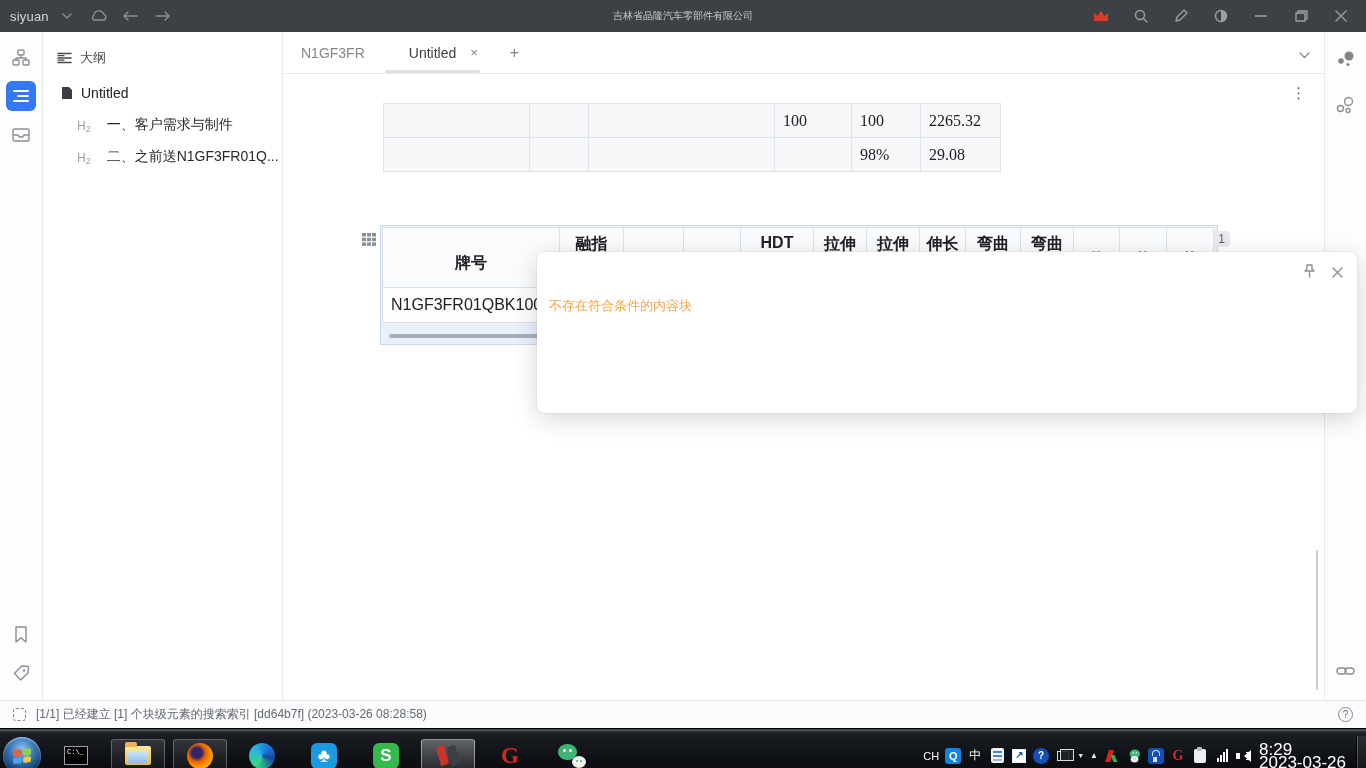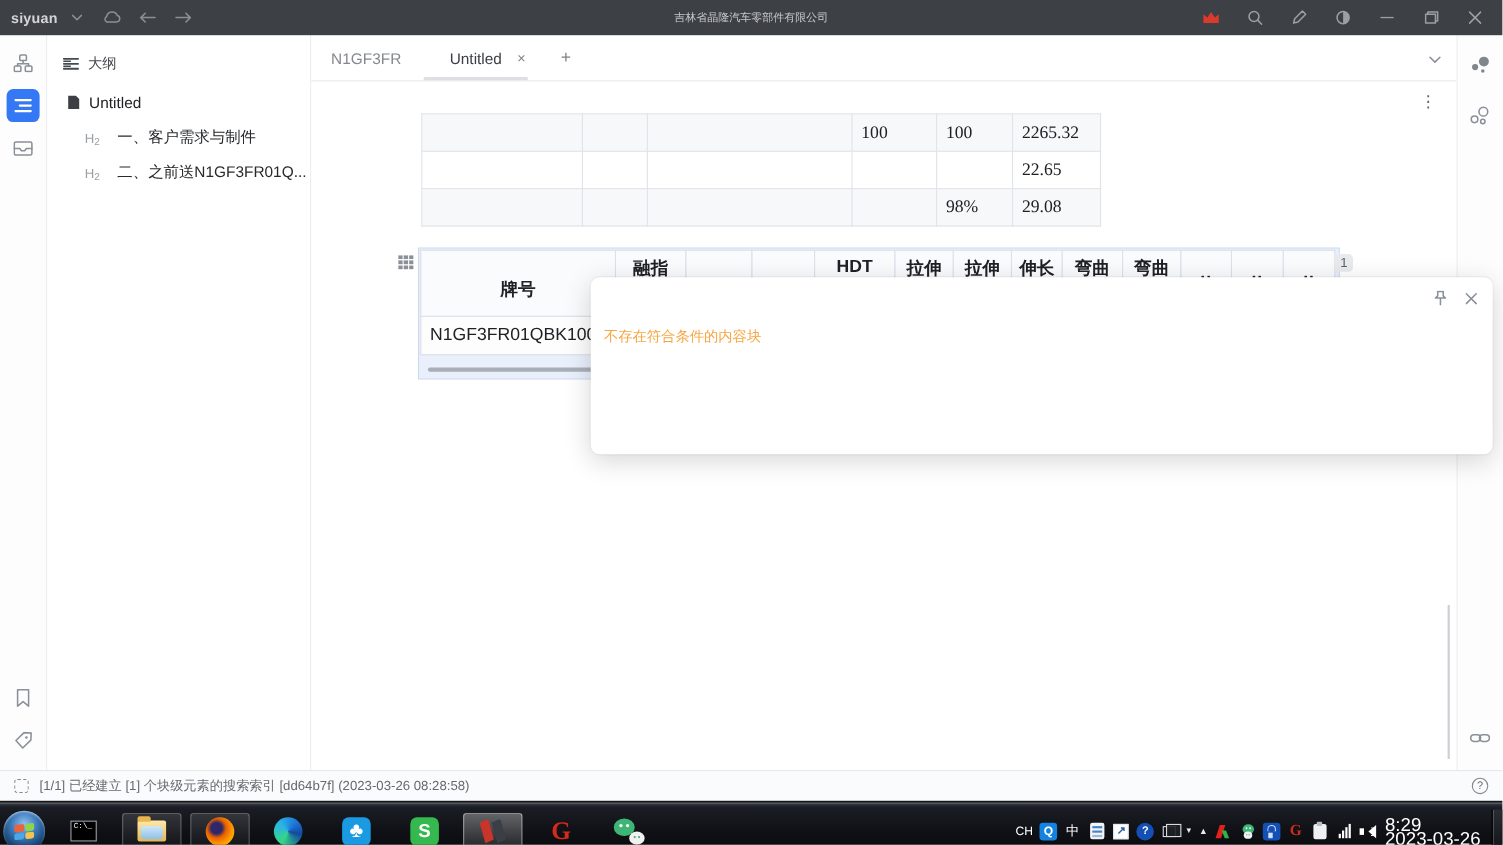--- a/index.html
+++ b/index.html
@@ -10,7 +10,7 @@
   .titlebar { position:absolute; top:0; left:0; right:0; height:32px; background:#3d4045;
     display:flex; align-items:center; padding:0 10px; z-index:60; }
   .tb-left { display:flex; align-items:center; gap:4px; }
-  .app-name { color:#d3d5d8; font-size:13px; font-weight:bold; letter-spacing:.2px; }
+  .app-name { color:#d3d5d8; font-size:13px; font-weight:normal; letter-spacing:.2px; }
   .tb-ic { width:28px; height:22px; display:flex; align-items:center; justify-content:center; color:#9aa0a6; font-size:14px; }
   .tb-ic svg { display:block; }
   .tb-title { position:absolute; left:0; right:0; text-align:center; color:#c7c9cc; font-size:10px; pointer-events:none; }

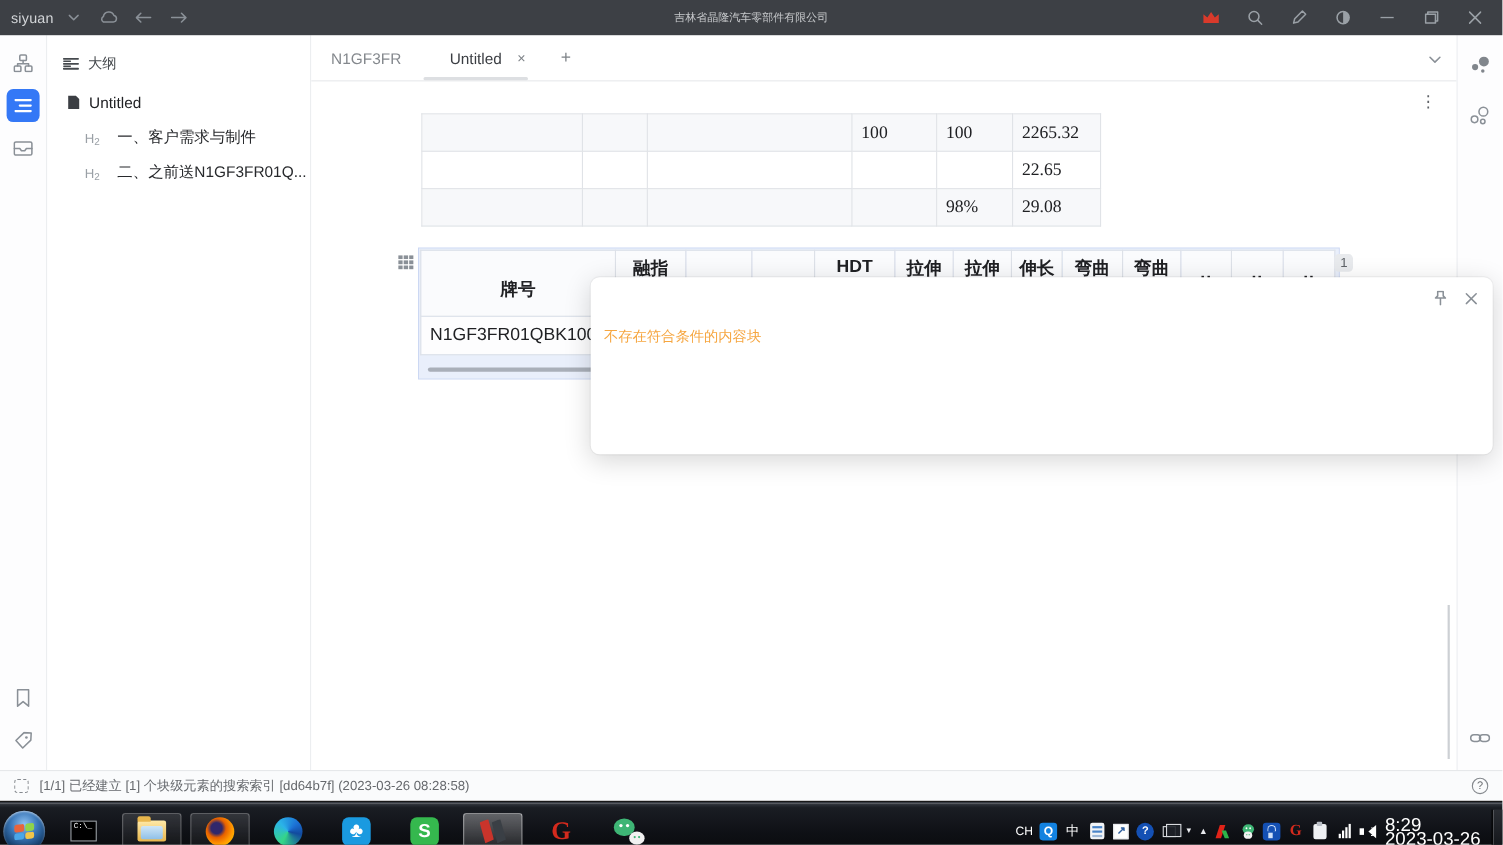--- a/index.html
+++ b/index.html
@@ -347,14 +347,6 @@
                 <td>100</td>
                 <td>2265.32</td>
           </tr>
-          <tr>
-            <td></td>
-                <td></td>
-                <td></td>
-            <td></td>
-                <td></td>
-                <td>22.65</td>
-          </tr>
           <tr class="stripe">
             <td></td>
                 <td></td>

